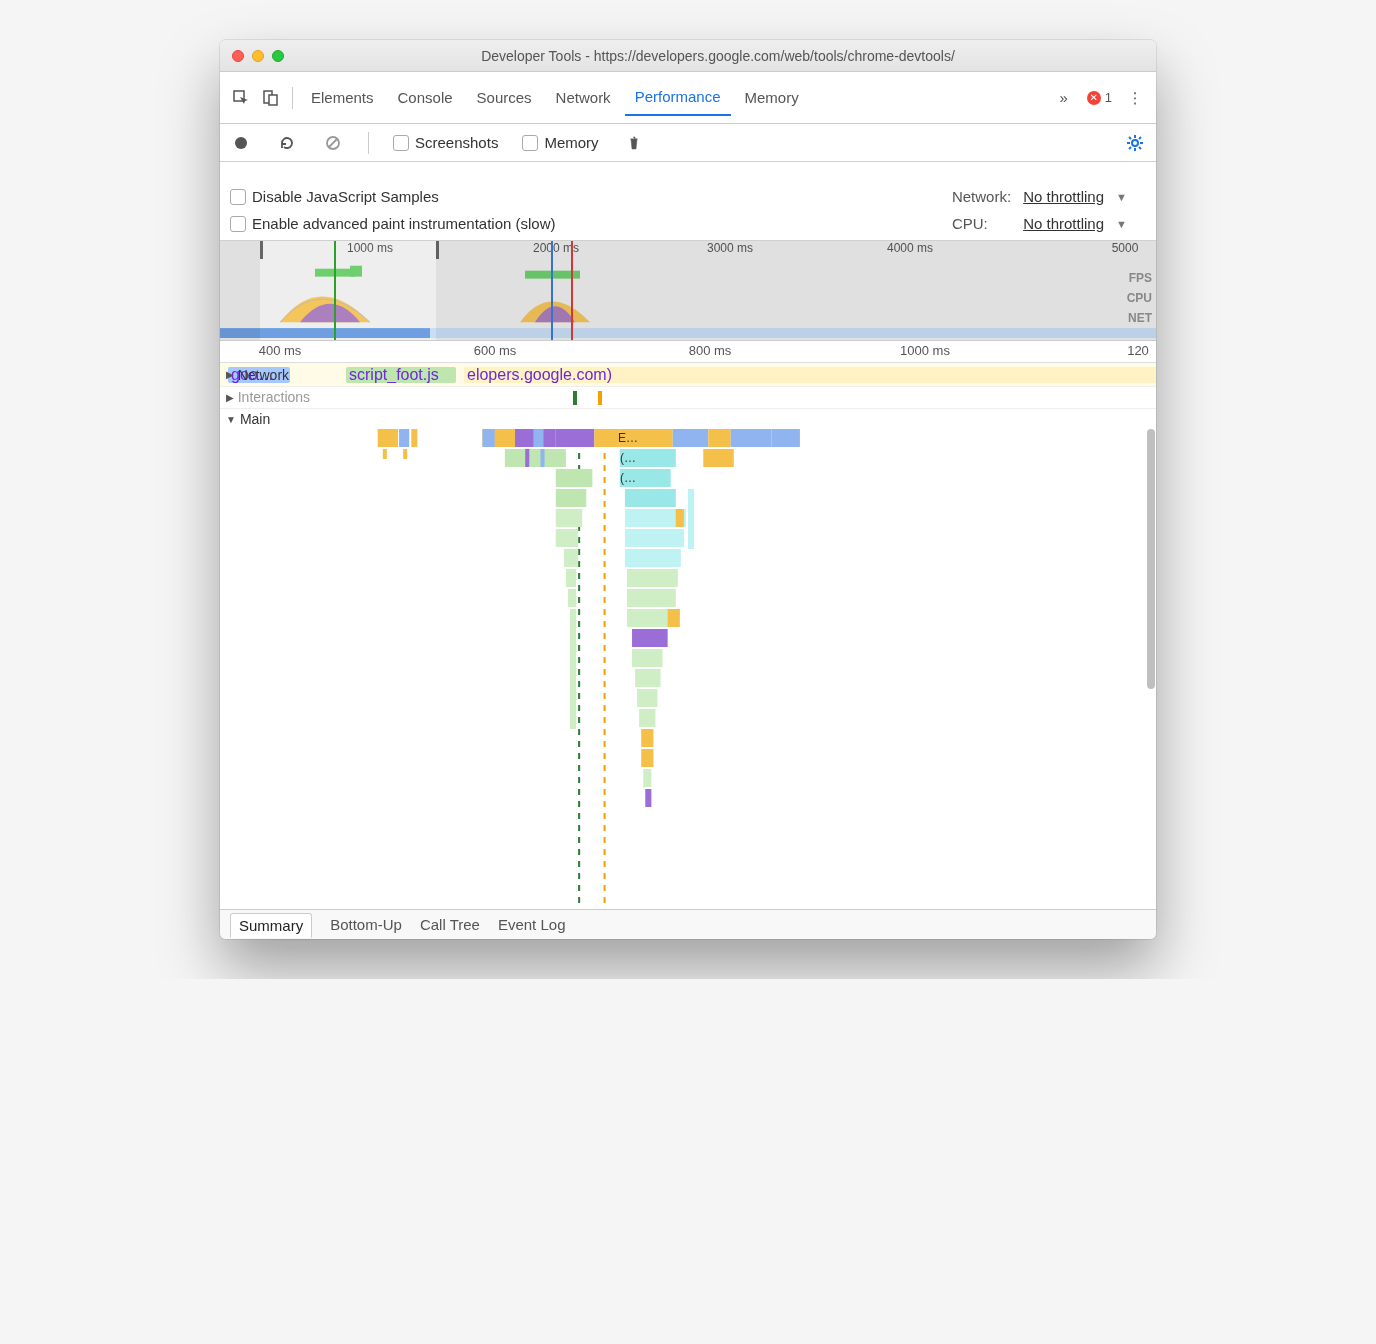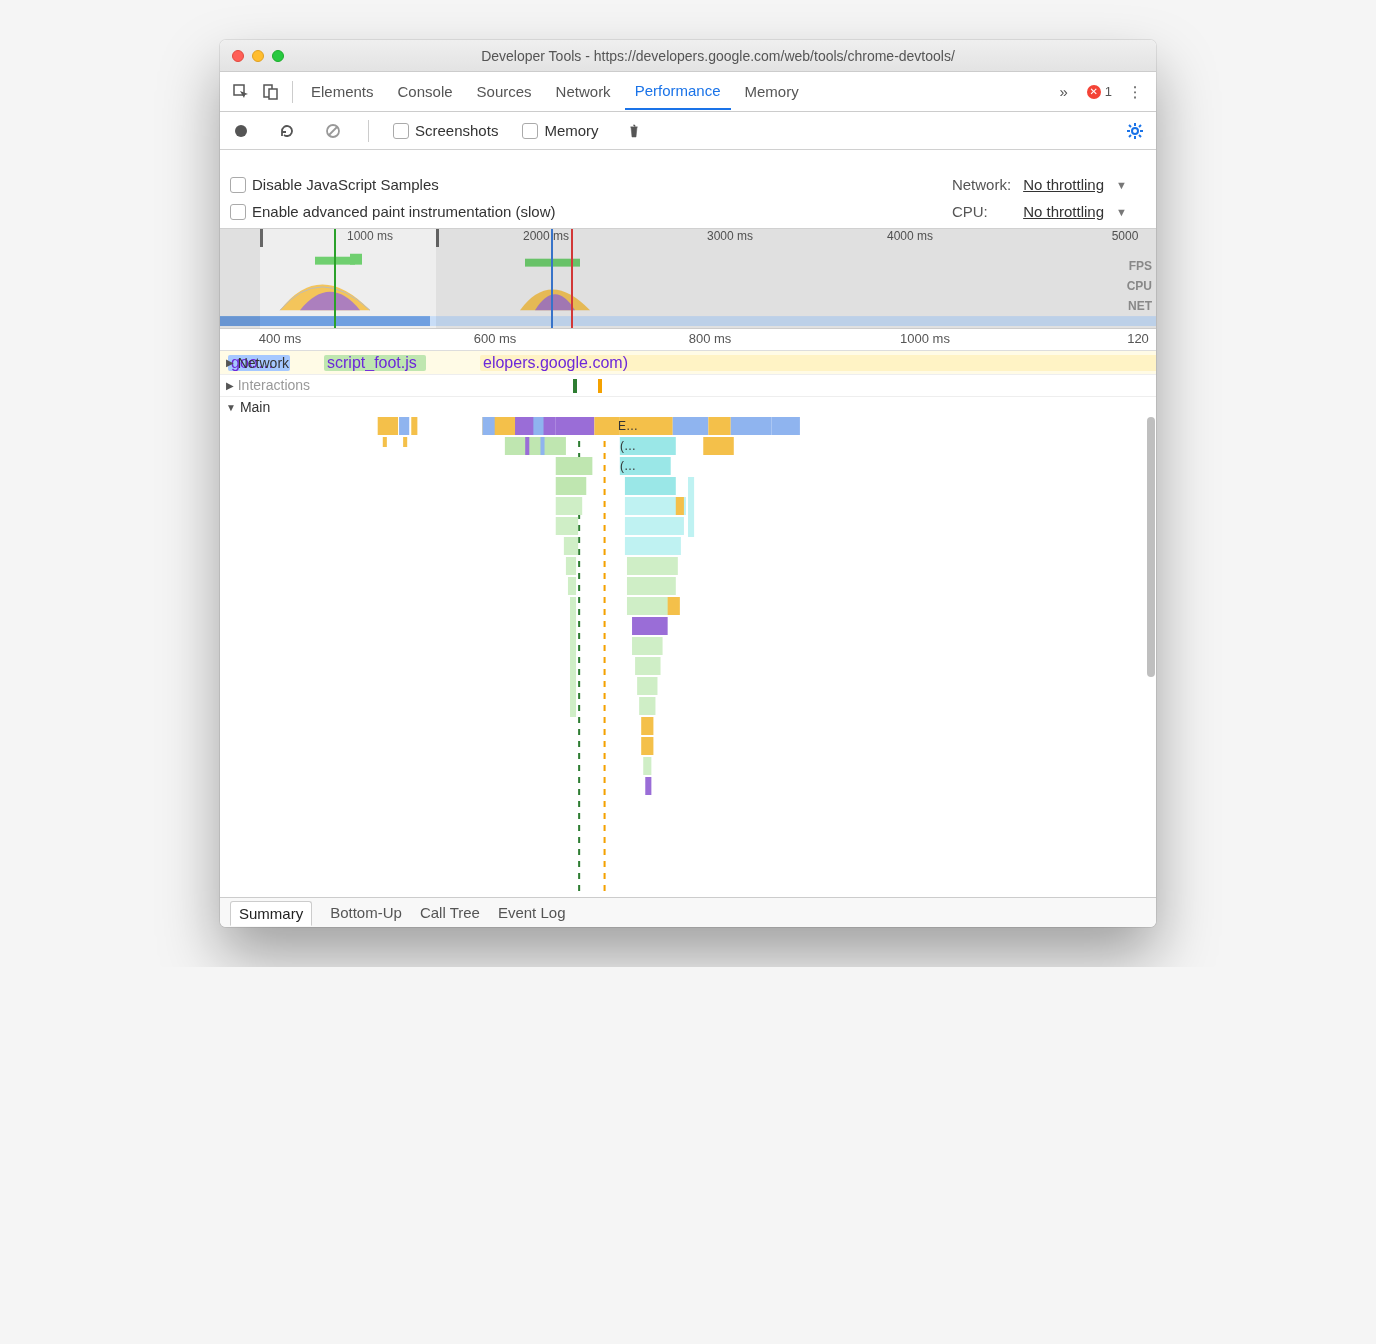--- a/index.html
+++ b/index.html
@@ -35,7 +35,7 @@
   .traffic .max { background:#28c940; border:1px solid #1dad2c;}
   .title { flex:1; text-align:center; color:#555; font-size:14px; }
   .tabbar {
-    height: 40px;
+    height: 52px;
     border-bottom: 1px solid #ccc;
     display:flex;
     align-items:center;

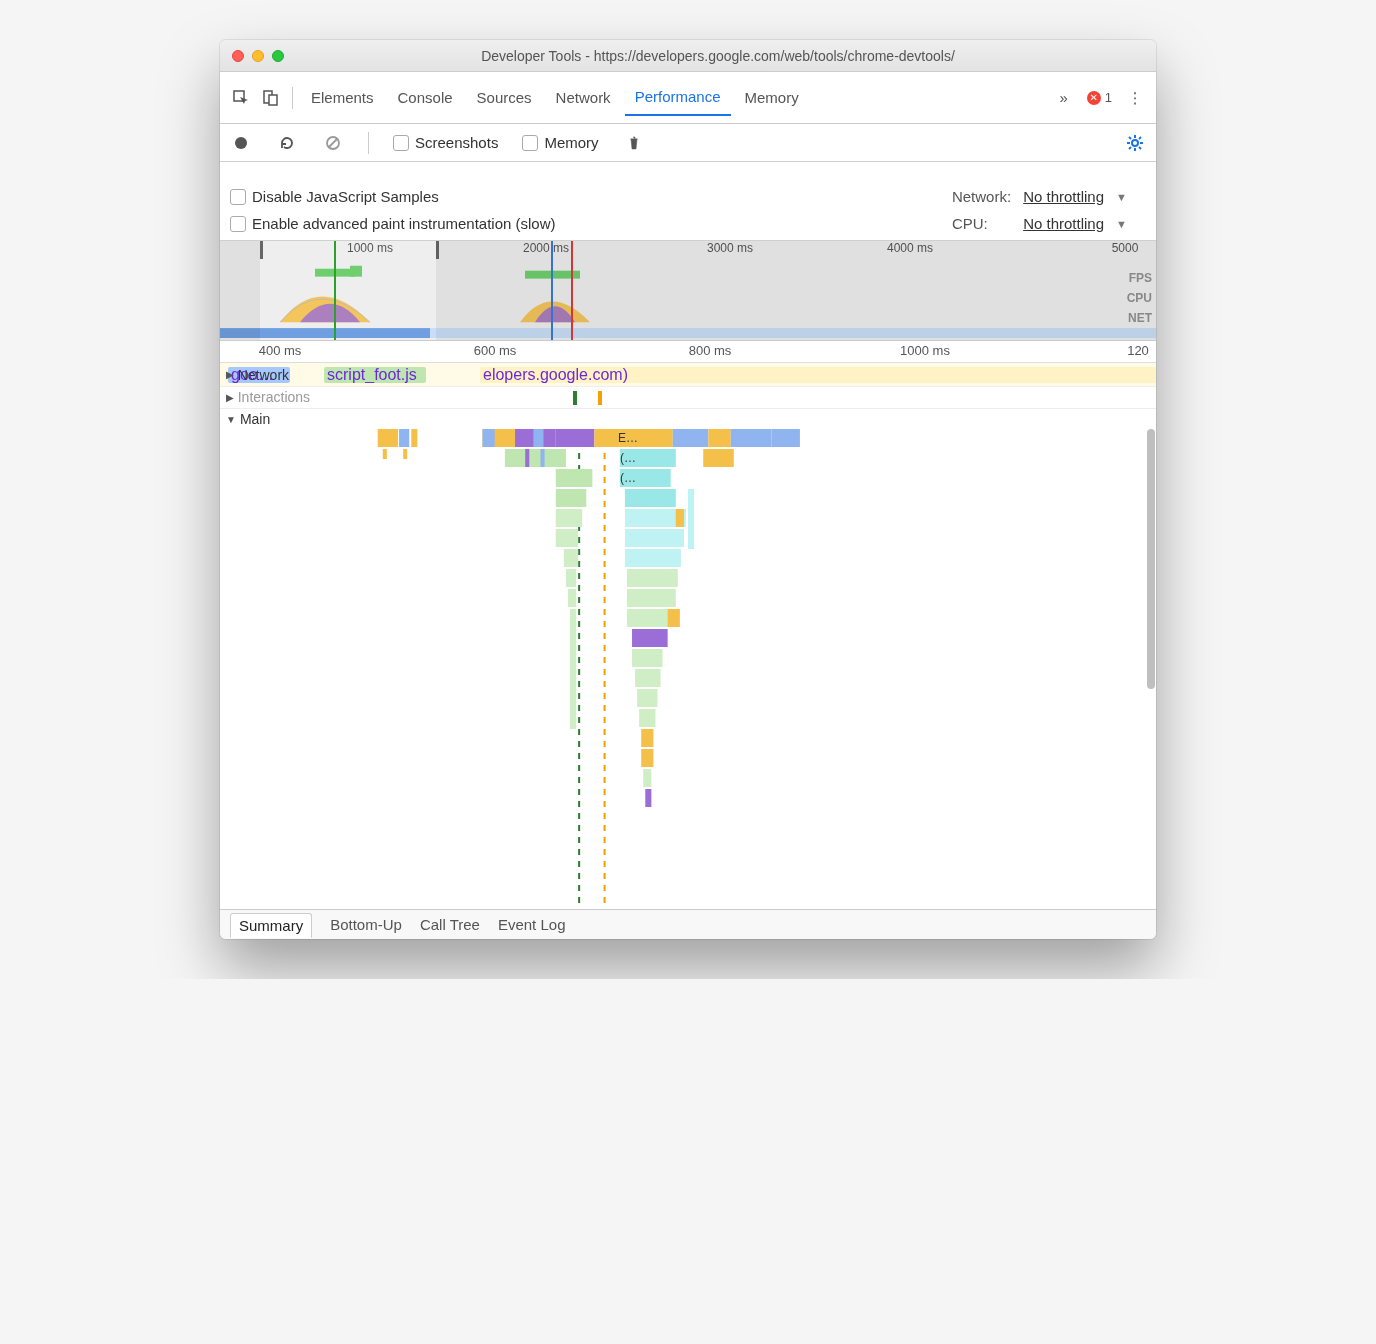--- a/index.html
+++ b/index.html
@@ -213,7 +213,7 @@
       <span class="brace" style="left:40px"></span>
       <span class="tick" style="left:150px">1000 ms</span>
       <span class="brace" style="left:216px"></span>
-      <span class="tick" style="left:326px">2000 ms</span>
+      <span class="tick" style="left:336px">2000 ms</span>
       <span class="tick" style="left:510px">3000 ms</span>
       <span class="tick" style="left:690px">4000 ms</span>
       <span class="tick" style="left:905px">5000</span>

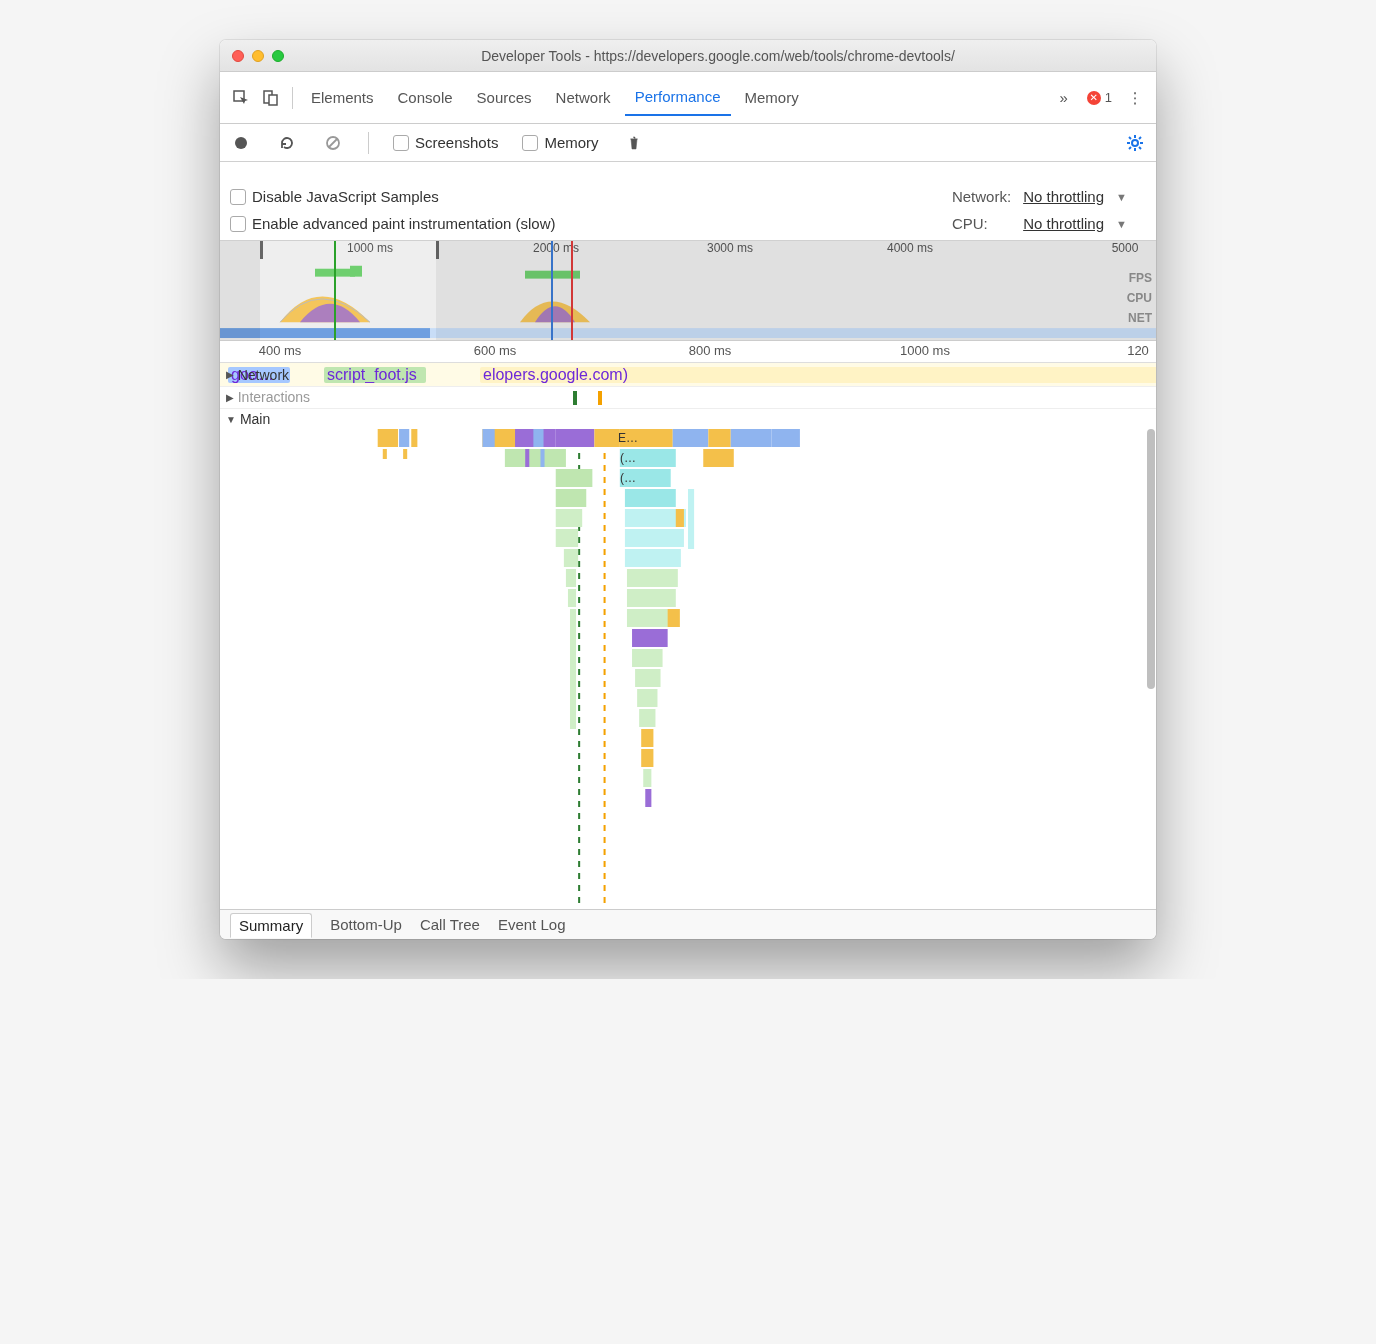--- a/index.html
+++ b/index.html
@@ -264,7 +264,7 @@
       <div class="netbar" style="left:8px;width:62px;background:#a6c8ff">
           <span>goo…</span>
         </div>
-      <div class="netbar" style="left:104px;width:102px;background:#bfe6b0">
+      <div class="netbar" style="left:126px;width:110px;background:#bfe6b0">
           <span>script_foot.js</span>
         </div>
       <div class="netbar" style="left:260px;width:732px;background:#fff3c5">

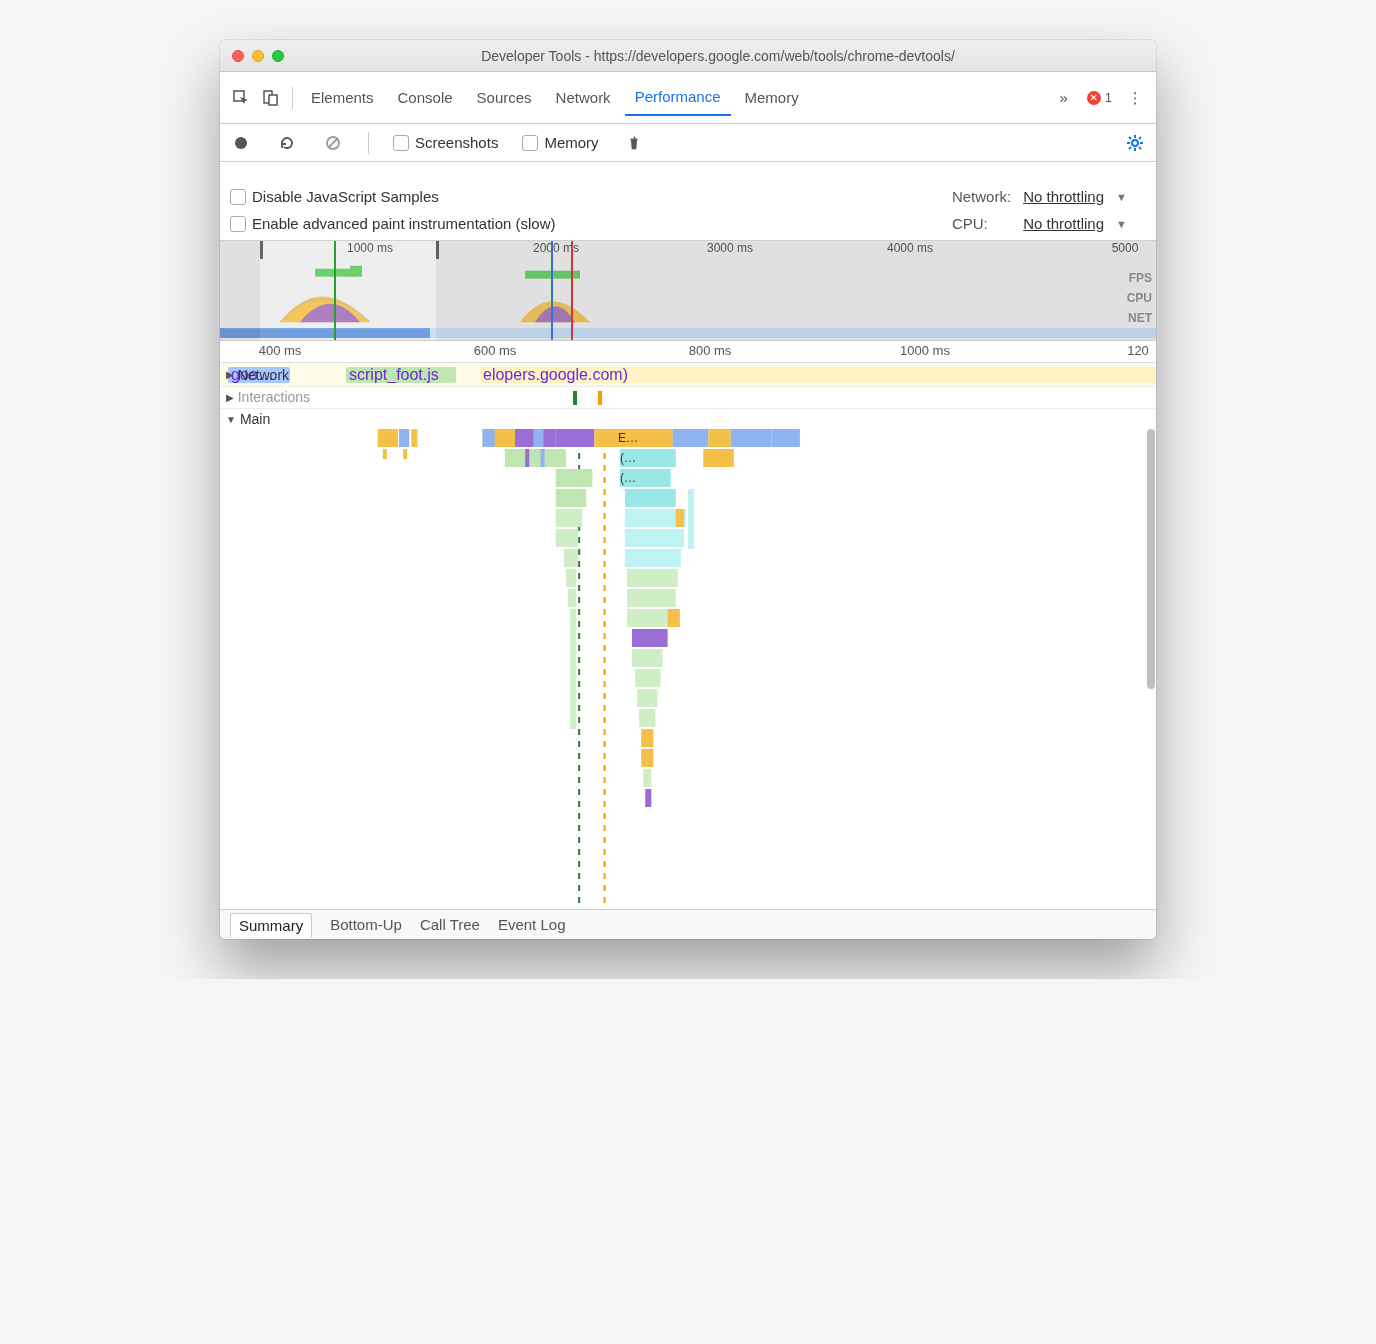--- a/index.html
+++ b/index.html
@@ -267,7 +267,7 @@
       <div class="netbar" style="left:126px;width:110px;background:#bfe6b0">
           <span>script_foot.js</span>
         </div>
-      <div class="netbar" style="left:260px;width:732px;background:#fff3c5">
+      <div class="netbar" style="left:244px;width:732px;background:#fff3c5">
           <span>elopers.google.com)</span>
         </div>
     </div>

